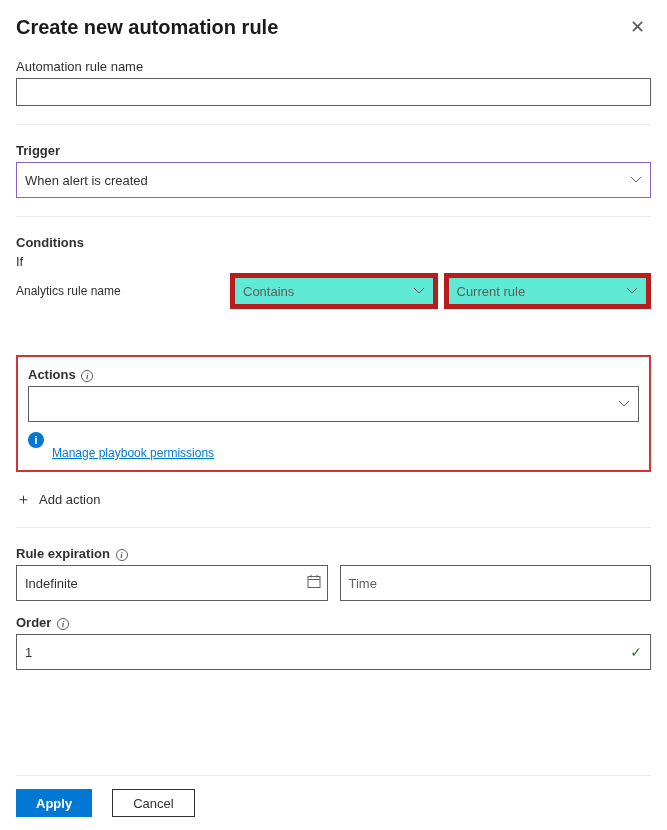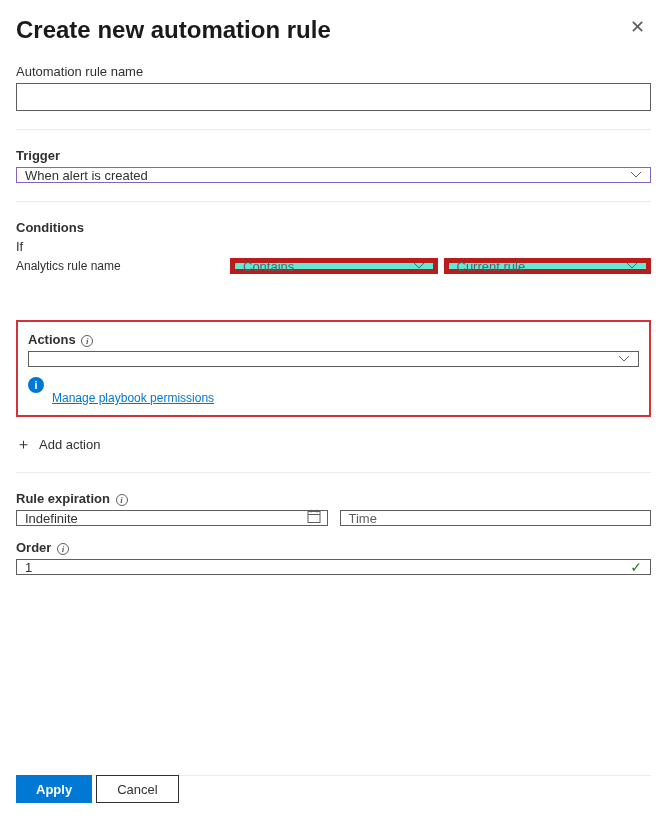--- a/index.html
+++ b/index.html
@@ -20,7 +20,7 @@
     margin-bottom: 20px;
   }
   .title {
-    font-size: 24px;
+    font-size: 20px;
     font-weight: 600;
     color: #1b1a19;
   }

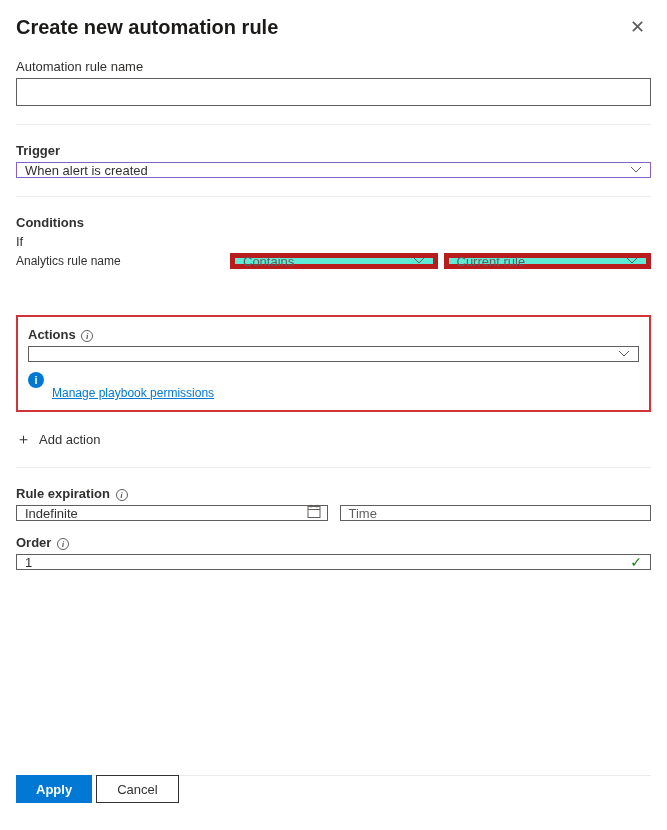--- a/index.html
+++ b/index.html
@@ -55,7 +55,7 @@
   }
   .dropdown {
     position: relative;
-    height: 16px;
+    height: 36px;
     border: 1px solid #605e5c;
     background: #fff;
     display: flex;

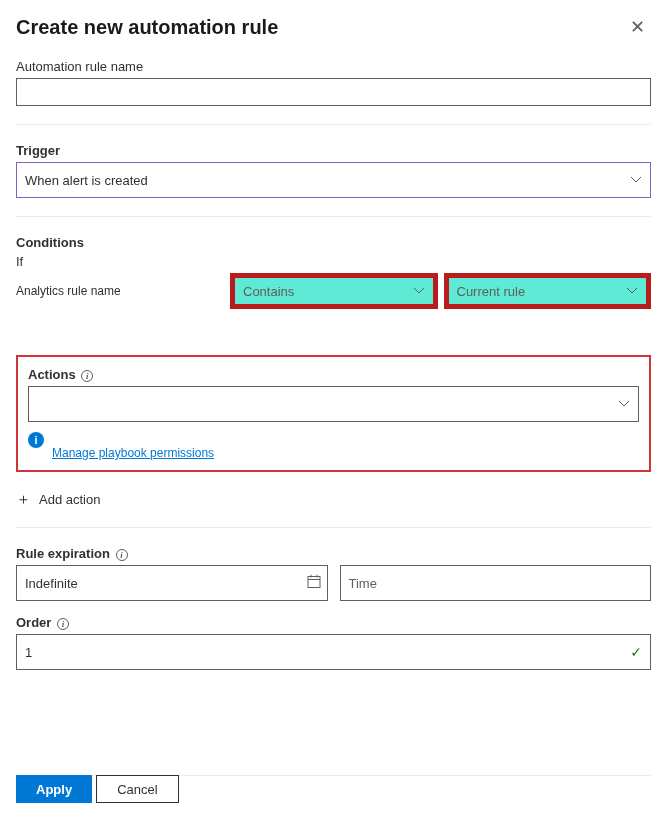--- a/index.html
+++ b/index.html
@@ -199,10 +199,10 @@
   }
   .footer {
     position: absolute;
-    bottom: 27px;
+    bottom: 13px;
     left: 16px;
     display: flex;
-    gap: 4px;
+    gap: 20px;
   }
   .btn {
     height: 28px;

